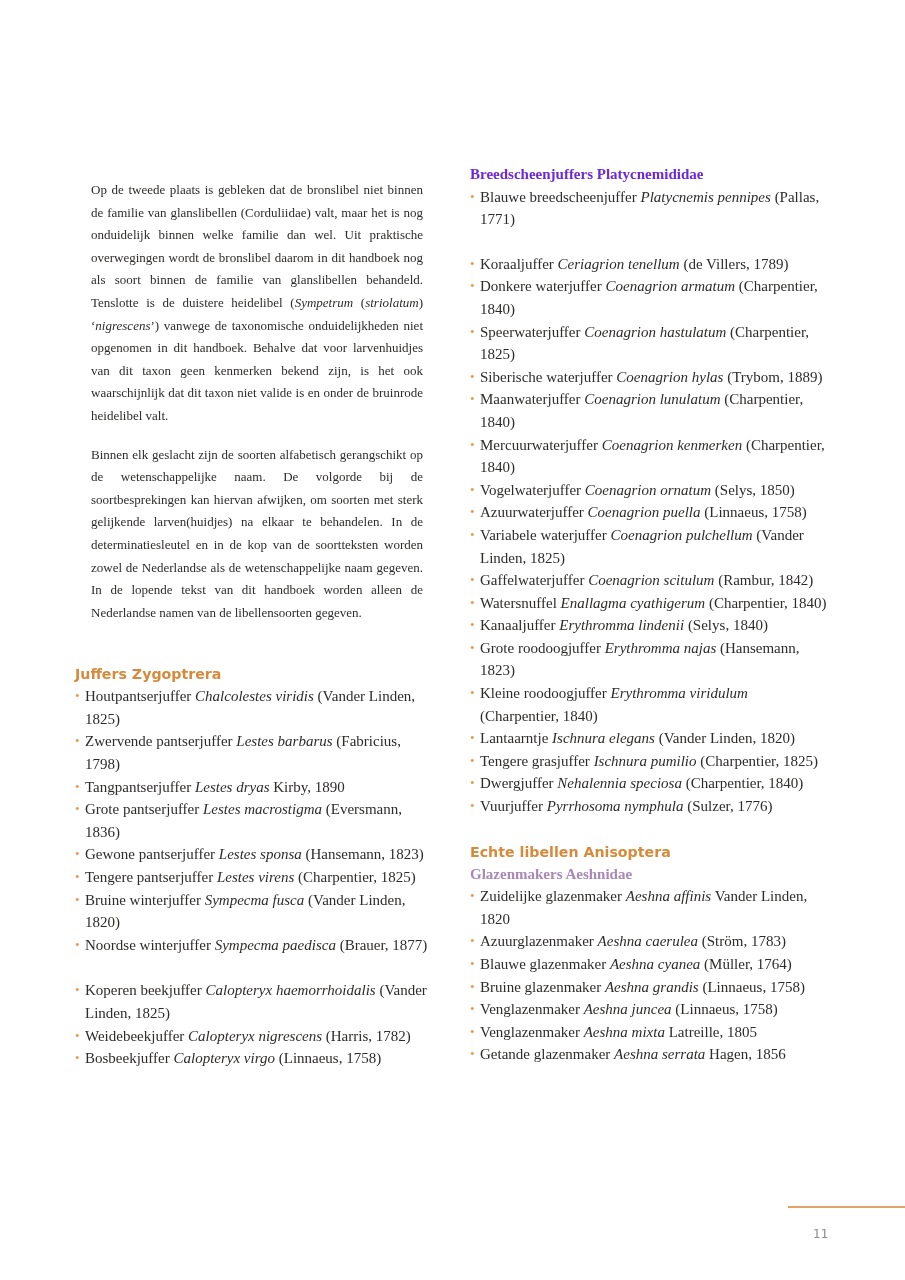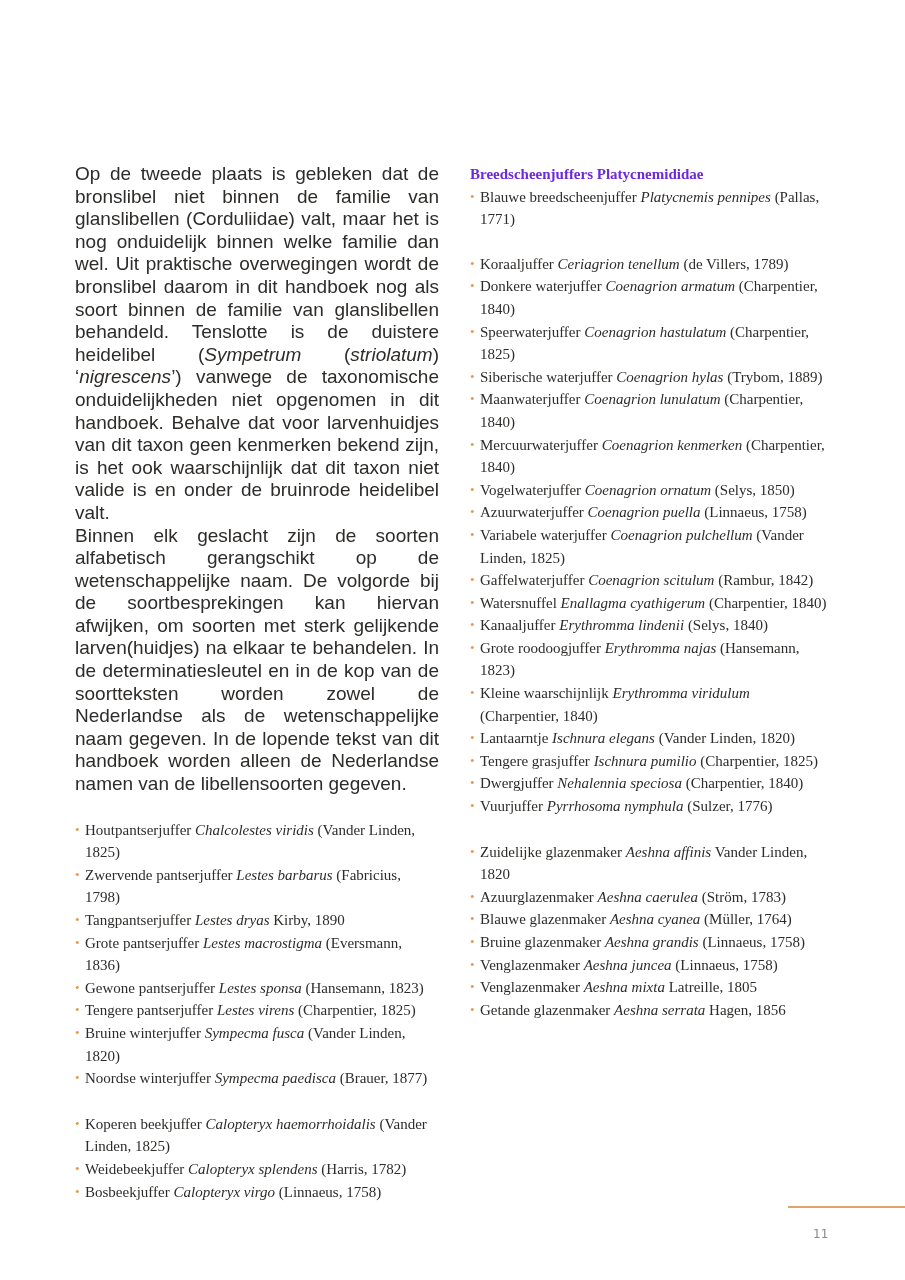--- a/index.html
+++ b/index.html
@@ -11,8 +11,8 @@
     .col-left { left: 75px; }
     .col-right { left: 470px; width: 360px; }
     .para {
-      font-family: Liberation Sans, sans-serif;
-      font-size: 19px; line-height: 22.6px; text-align: justify; margin: 0;
+      font-family: Liberation Serif, serif;
+      font-size: 13px; line-height: 22.6px; text-align: justify; margin: 16px;
       color: #2e2c2a;
     }
     .para .it { font-style: italic; }

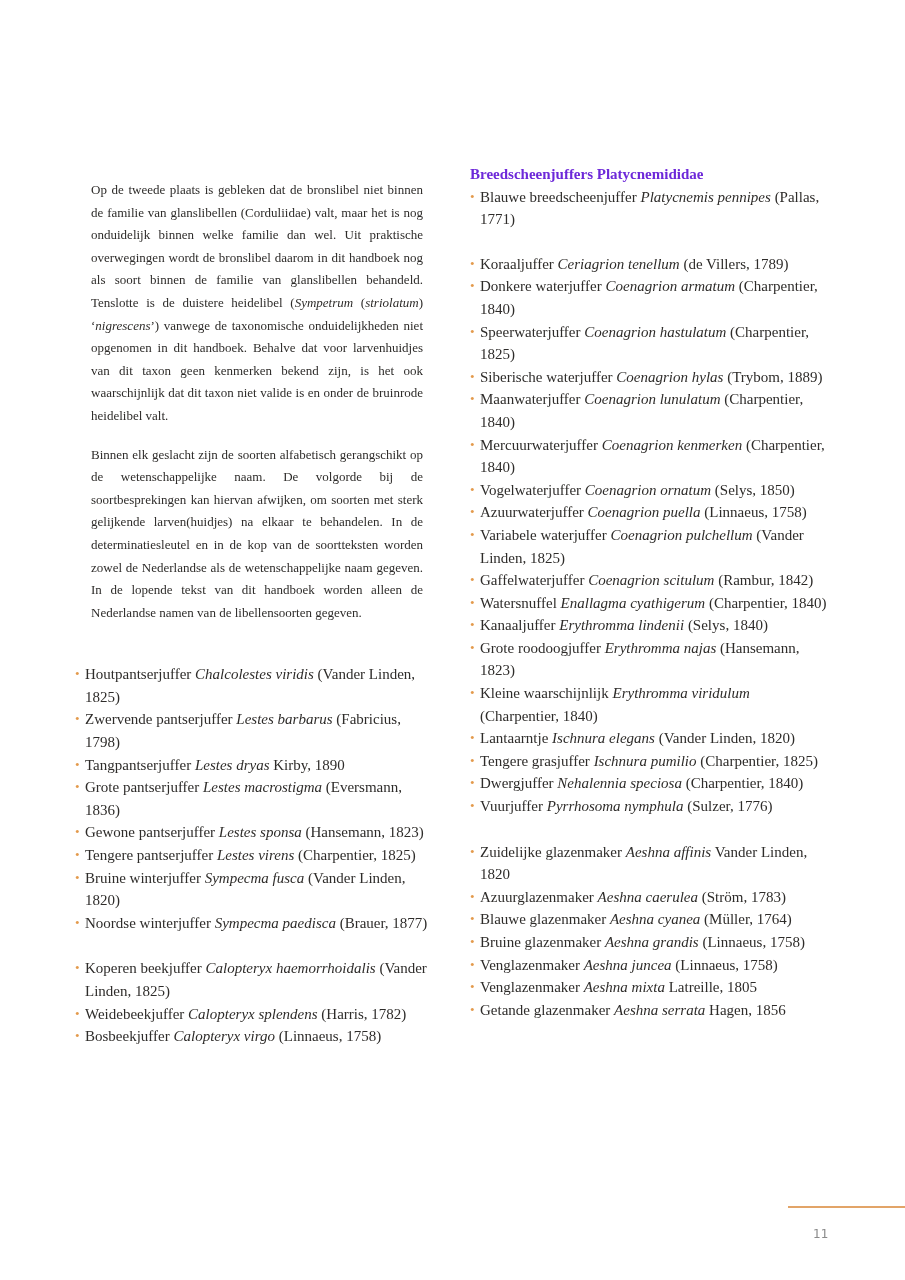--- a/index.html
+++ b/index.html
@@ -52,6 +52,7 @@
 
   <div style="height:23px"></div>
 
+  <h2 class="order-head">Juffers Zygoptrera</h2>
   <ul class="species">
       <li><span class="bullet">•</span><span>Houtpantserjuffer </span><span class="sci">Chalcolestes viridis</span><span> (Vander Linden, 1825)</span></li>
       <li><span class="bullet">•</span><span>Zwervende pantserjuffer </span><span class="sci">Lestes barbarus</span><span> (Fabricius, 1798)</span></li>

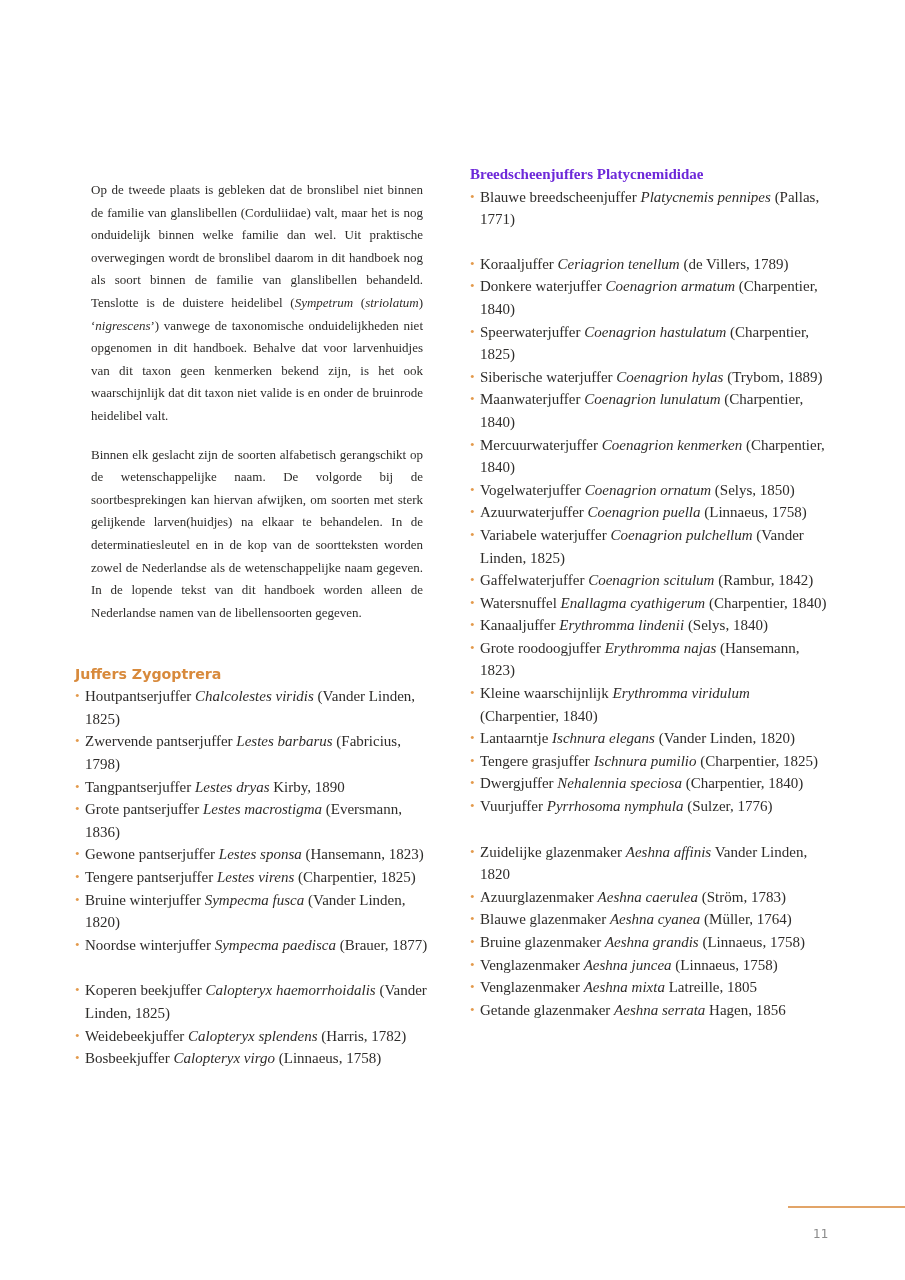--- a/index.html
+++ b/index.html
@@ -95,7 +95,7 @@
       <li><span class="bullet">•</span><span>Watersnuffel </span><span class="sci">Enallagma cyathigerum</span><span> (Charpentier, 1840)</span></li>
       <li><span class="bullet">•</span><span>Kanaaljuffer </span><span class="sci">Erythromma lindenii</span><span> (Selys, 1840)</span></li>
       <li><span class="bullet">•</span><span>Grote roodoogjuffer </span><span class="sci">Erythromma najas</span><span> (Hansemann, 1823)</span></li>
-      <li><span class="bullet">•</span><span>Kleine waarschijnlijk </span><span class="sci">Erythromma viridulum</span><span> (Charpentier, 1840)</span></li>
+      <li><span class="bullet">•</span><span>Kleine roodoogjuffer </span><span class="sci">Erythromma viridulum</span><span> (Charpentier, 1840)</span></li>
       <li><span class="bullet">•</span><span>Lantaarntje </span><span class="sci">Ischnura elegans</span><span> (Vander Linden, 1820)</span></li>
       <li><span class="bullet">•</span><span>Tengere grasjuffer </span><span class="sci">Ischnura pumilio</span><span> (Charpentier, 1825)</span></li>
       <li><span class="bullet">•</span><span>Dwergjuffer </span><span class="sci">Nehalennia speciosa</span><span> (Charpentier, 1840)</span></li>

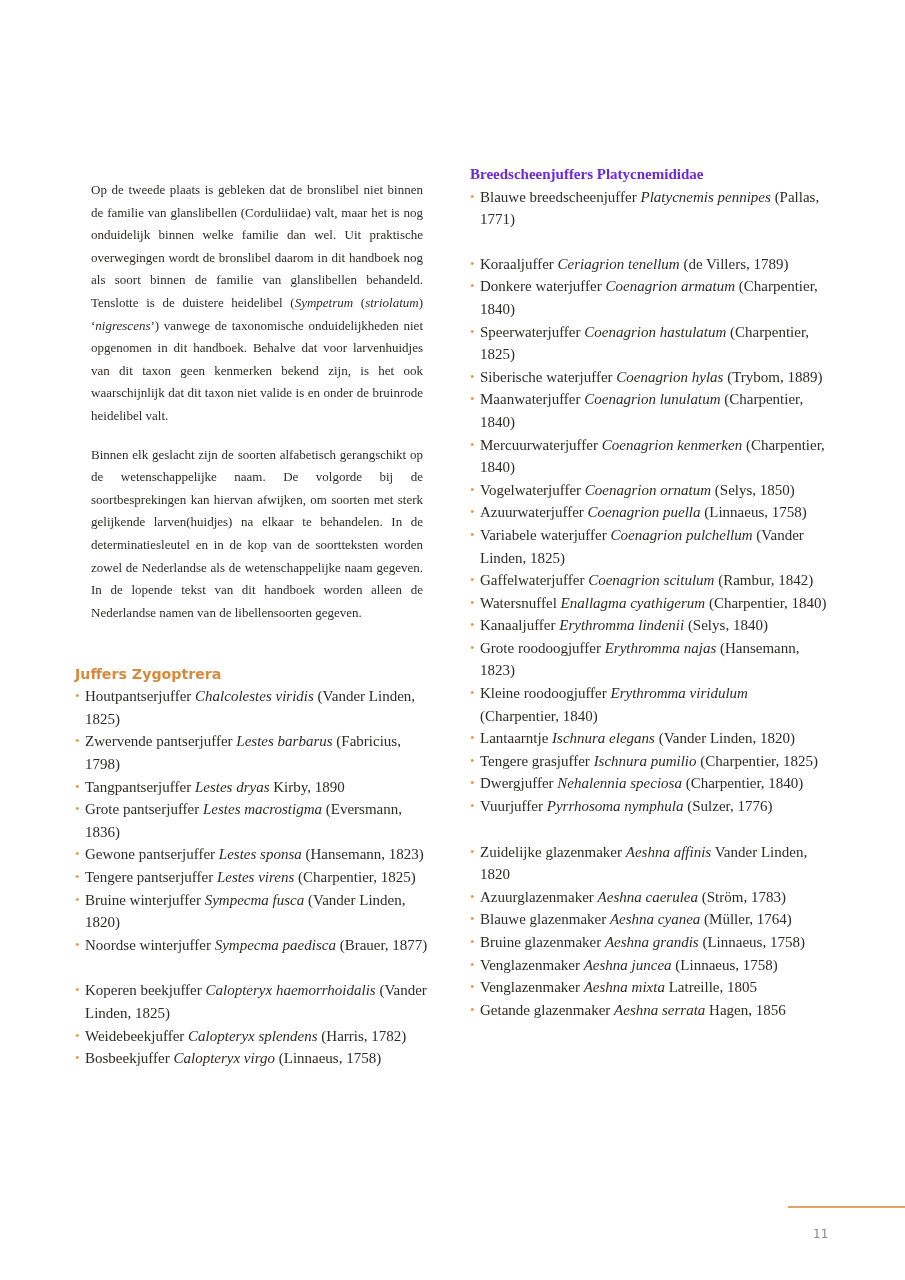--- a/index.html
+++ b/index.html
@@ -104,6 +104,7 @@
 
   <div style="height:23px"></div>
 
+  <h2 class="order-head">Echte libellen Anisoptera</h2>
   <ul class="species">
       <li><span class="bullet">•</span><span>Zuidelijke glazenmaker </span><span class="sci">Aeshna affinis</span><span> Vander Linden, 1820</span></li>
       <li><span class="bullet">•</span><span>Azuurglazenmaker </span><span class="sci">Aeshna caerulea</span><span> (Ström, 1783)</span></li>

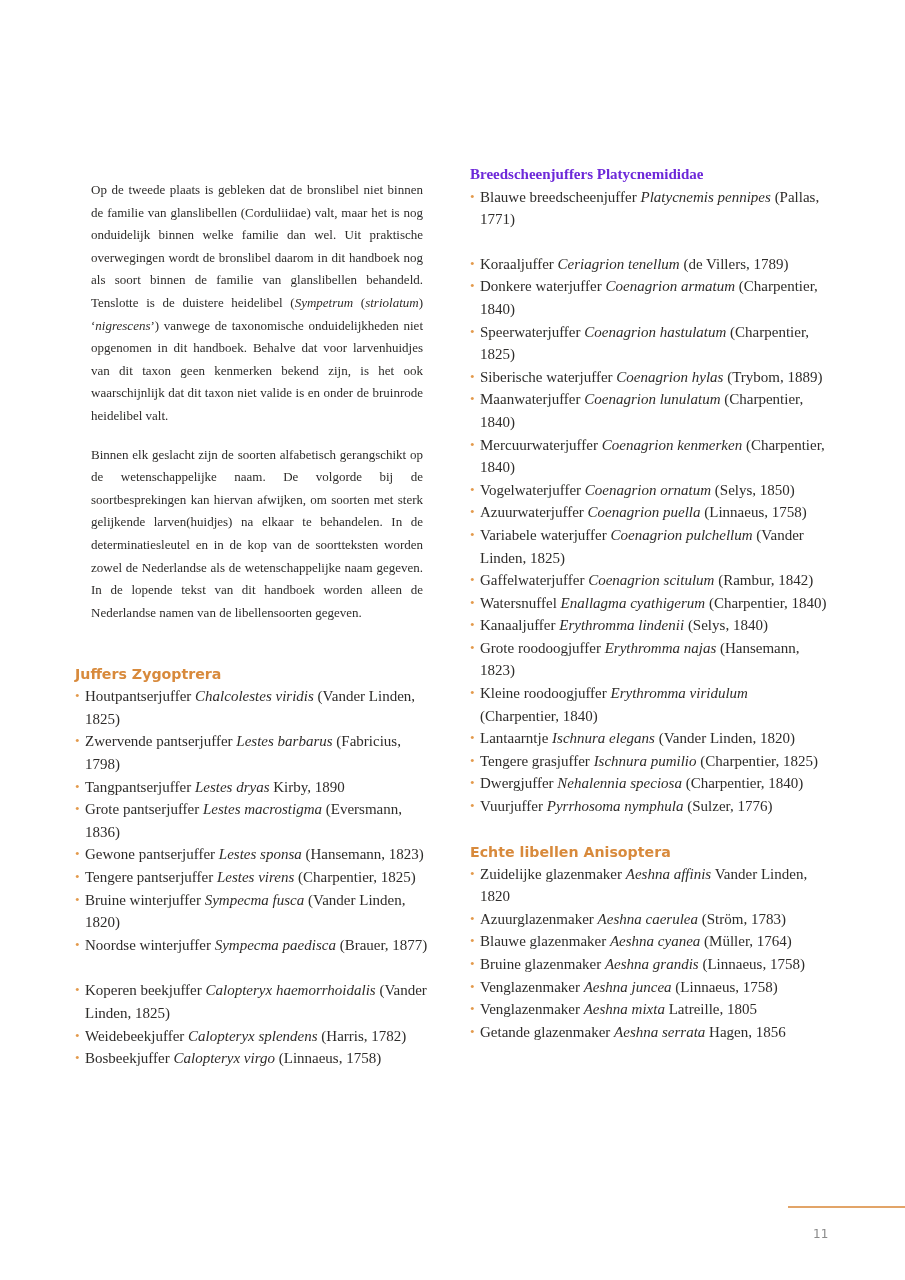--- a/index.html
+++ b/index.html
@@ -105,6 +105,7 @@
   <div style="height:23px"></div>
 
   <h2 class="order-head">Echte libellen Anisoptera</h2>
+  <h3 class="family-head" style="color:#a987b6">Glazenmakers Aeshnidae</h3>
   <ul class="species">
       <li><span class="bullet">•</span><span>Zuidelijke glazenmaker </span><span class="sci">Aeshna affinis</span><span> Vander Linden, 1820</span></li>
       <li><span class="bullet">•</span><span>Azuurglazenmaker </span><span class="sci">Aeshna caerulea</span><span> (Ström, 1783)</span></li>

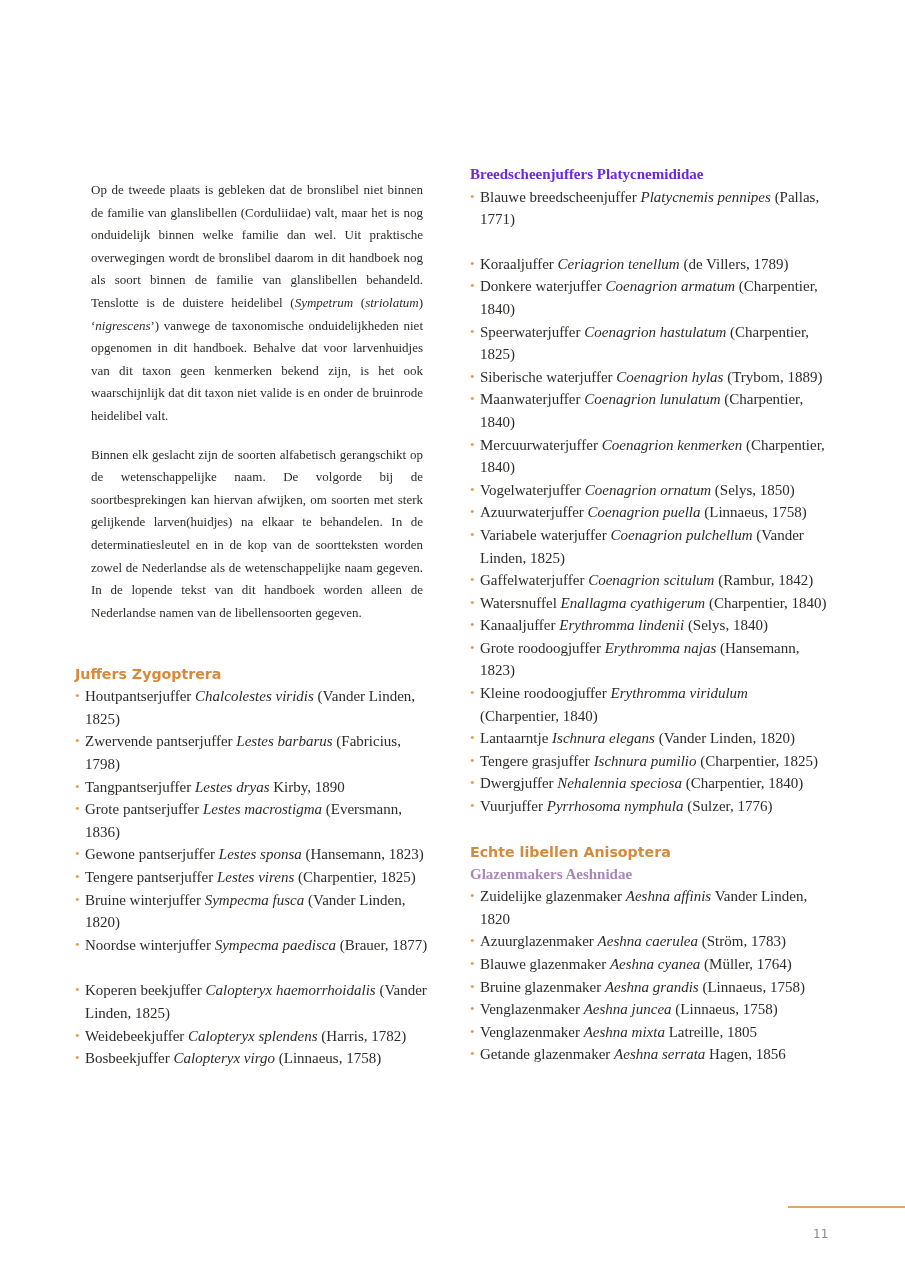--- a/index.html
+++ b/index.html
@@ -68,7 +68,7 @@
 
   <ul class="species">
       <li><span class="bullet">•</span><span>Koperen beekjuffer </span><span class="sci">Calopteryx haemorrhoidalis</span><span> (Vander Linden, 1825)</span></li>
-      <li><span class="bullet">•</span><span>Weidebeekjuffer </span><span class="sci">Calopteryx splendens</span><span> (Harris, 1782)</span></li>
+      <li><span class="bullet">•</span><span>Weidebeekjuffer </span><span class="sci">Calopteryx nigrescens</span><span> (Harris, 1782)</span></li>
       <li><span class="bullet">•</span><span>Bosbeekjuffer </span><span class="sci">Calopteryx virgo</span><span> (Linnaeus, 1758)</span></li>
     </ul>
 </div>

